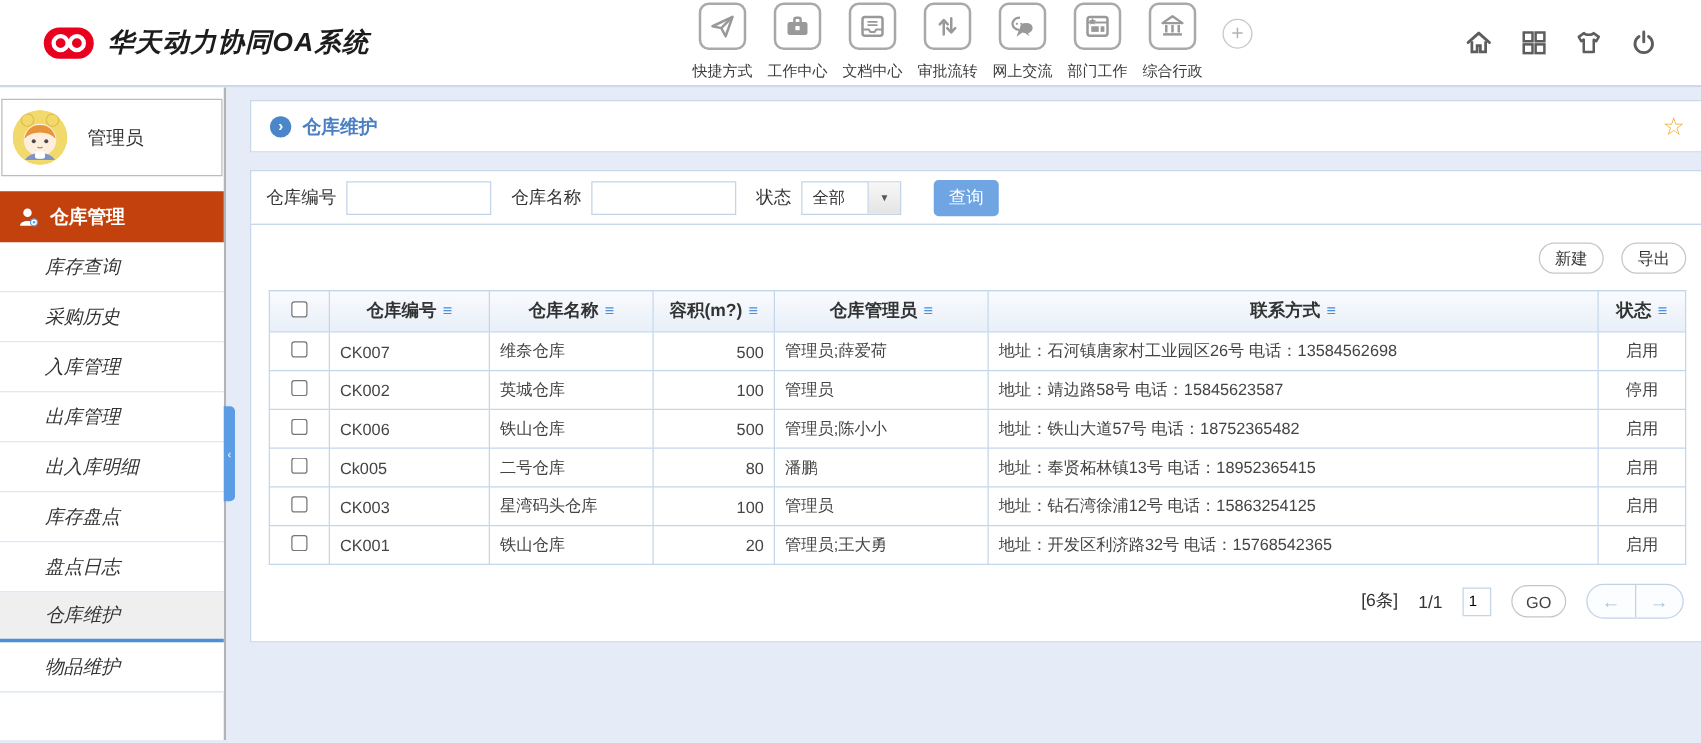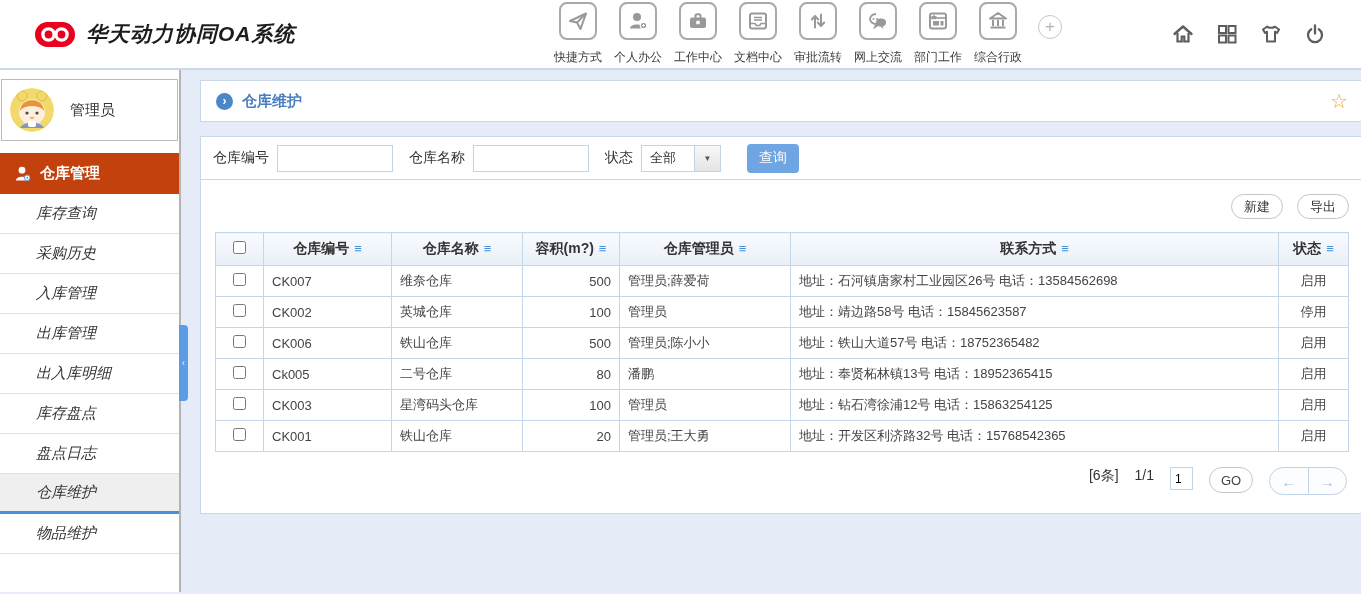--- a/index.html
+++ b/index.html
@@ -118,17 +118,6 @@
     <div class="nav-item">
       <div class="nav-ico">
           <svg width="24" height="24" viewBox="0 0 24 24">
-        <circle cx="11" cy="8" r="4" fill="#999"></circle>
-        <path d="M4 19.5 c0-5.5 14-5.5 14 0 Z" fill="#999"></path>
-        <circle cx="17.5" cy="16.5" r="3.2" fill="#999" stroke="#fff" stroke-width="1.2"></circle>
-        <path d="M17.5 15 v3 M16 16.5 h3" stroke="#fff" stroke-width="1"></path>
-          </svg>
-        </div>
-      <span class="nav-label">个人办公</span>
-    </div>
-    <div class="nav-item">
-      <div class="nav-ico">
-          <svg width="24" height="24" viewBox="0 0 24 24">
         <path d="M9.5 9 V6.8 a1.6 1.6 0 0 1 1.6-1.6 h1.8 a1.6 1.6 0 0 1 1.6 1.6 V9" fill="none" stroke="#999" stroke-width="2"></path>
         <rect x="4" y="8.5" width="16" height="10.5" rx="2" fill="#999"></rect>
         <rect x="10.3" y="11.8" width="3.4" height="3.4" rx="0.5" fill="#fff"></rect>

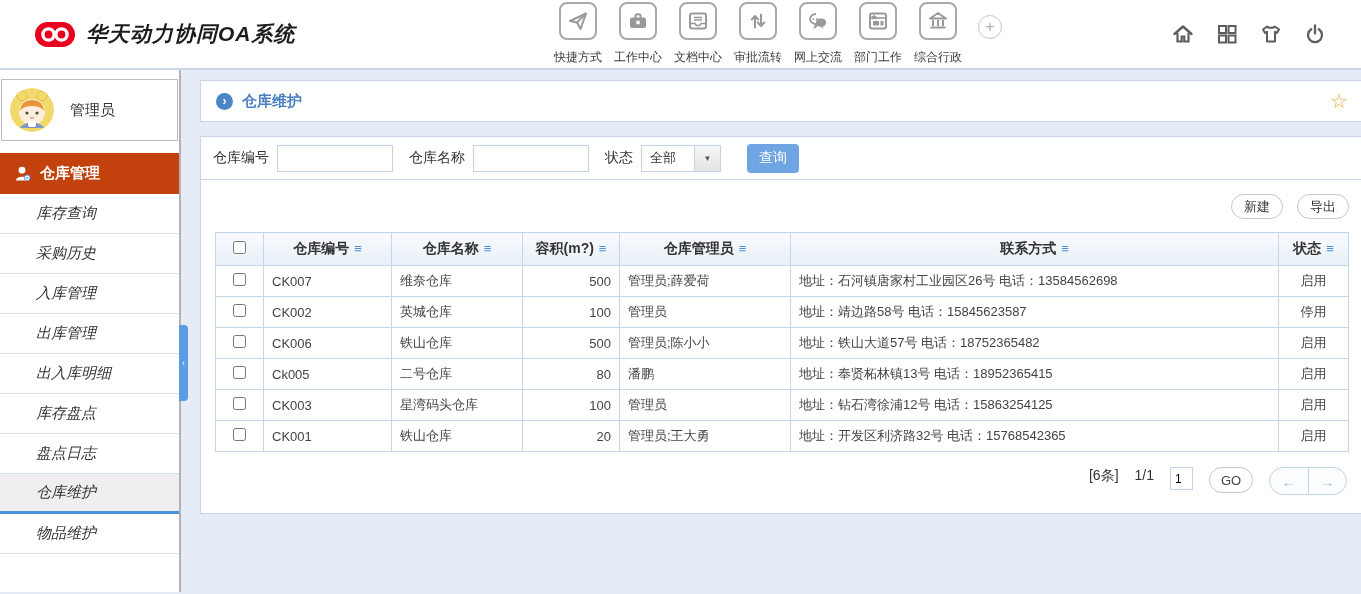--- a/index.html
+++ b/index.html
@@ -79,7 +79,7 @@
   td.c-right { text-align:right; }
   input[type=checkbox]{ width:13px; height:13px; }
 
-  .pagination { display:flex; justify-content:flex-end; align-items:flex-start; gap:16px;
+  .pagination { display:flex; justify-content:flex-end; align-items:center; gap:16px;
     margin-top:15px; padding-right:2px; }
   .pg-total, .pg-page { font-size:14px; color:#333; }
   .pg-input { width:23px; height:23px; border:1px solid #c3d3e8; font-size:12px;

